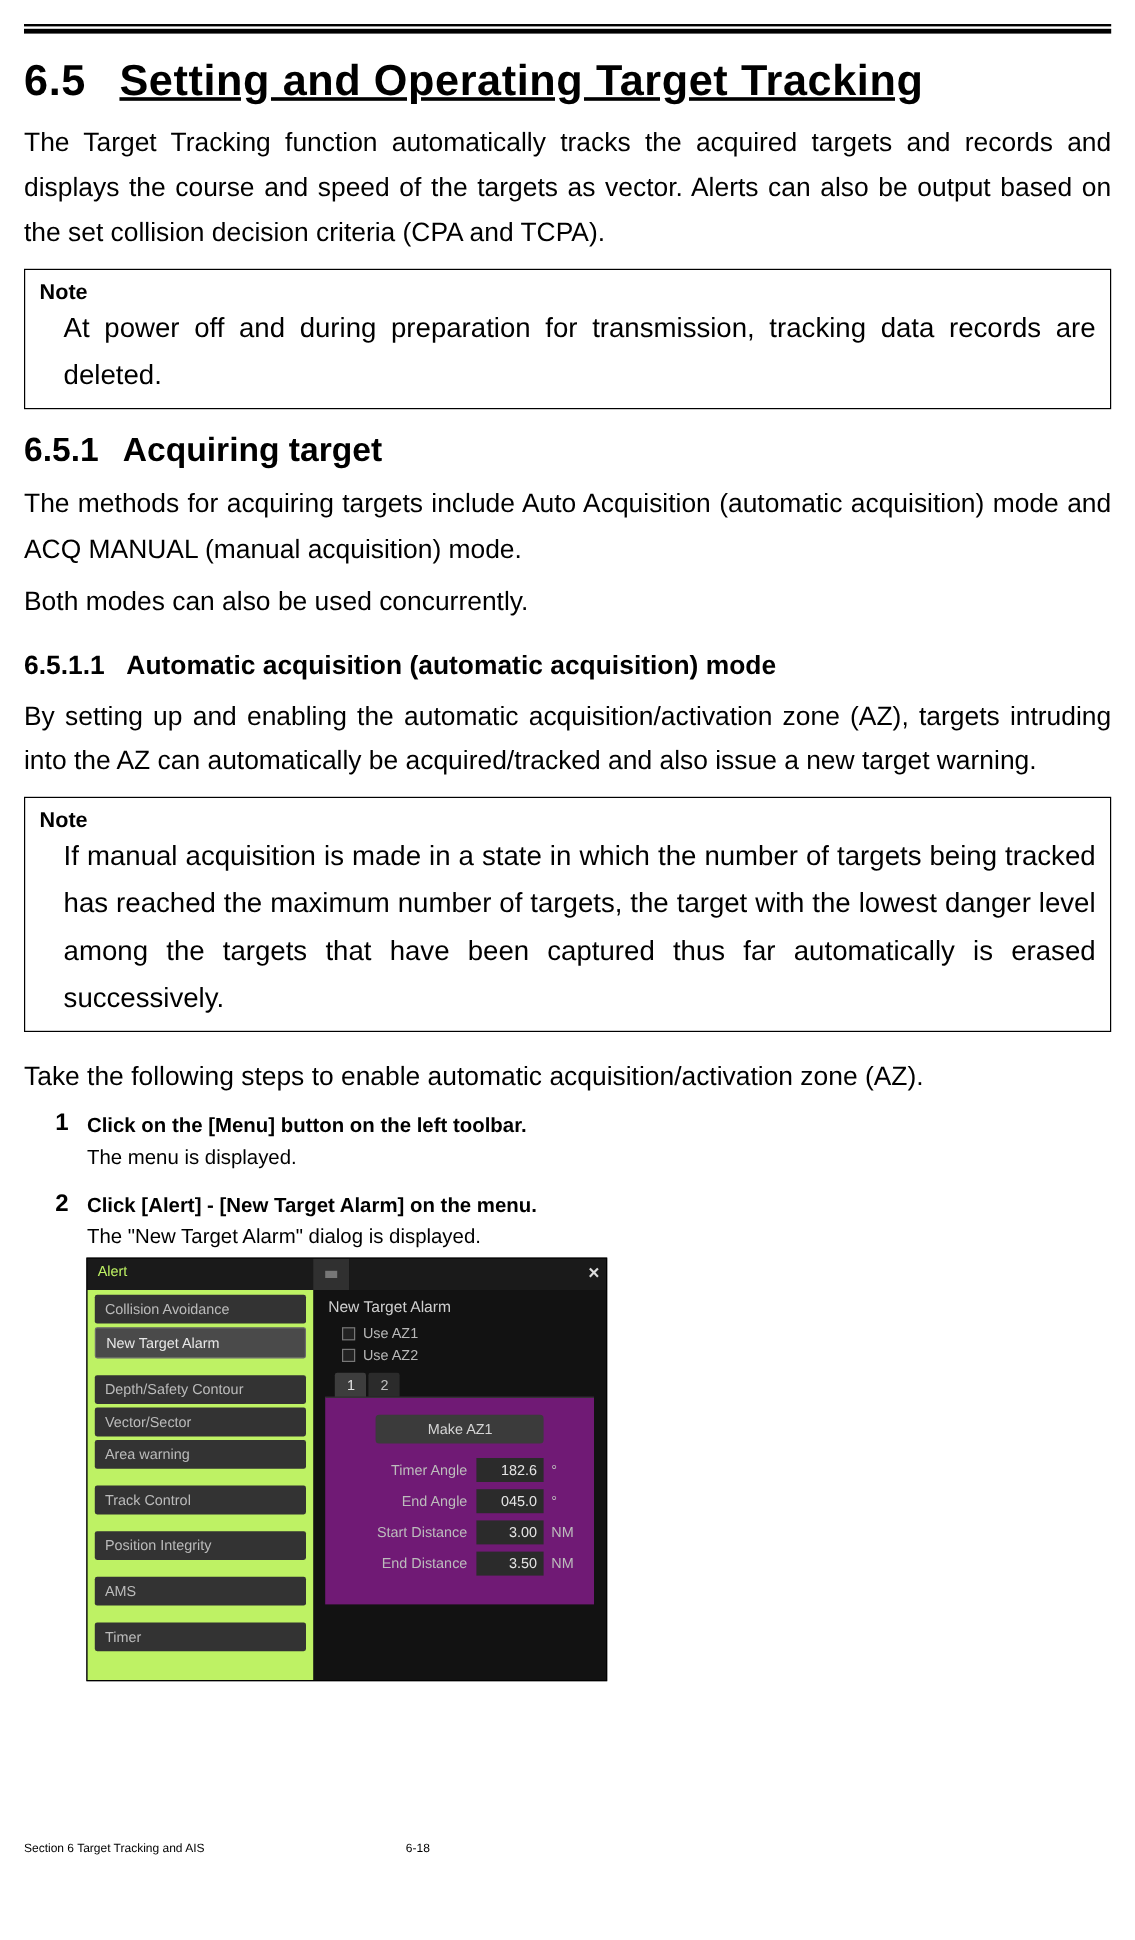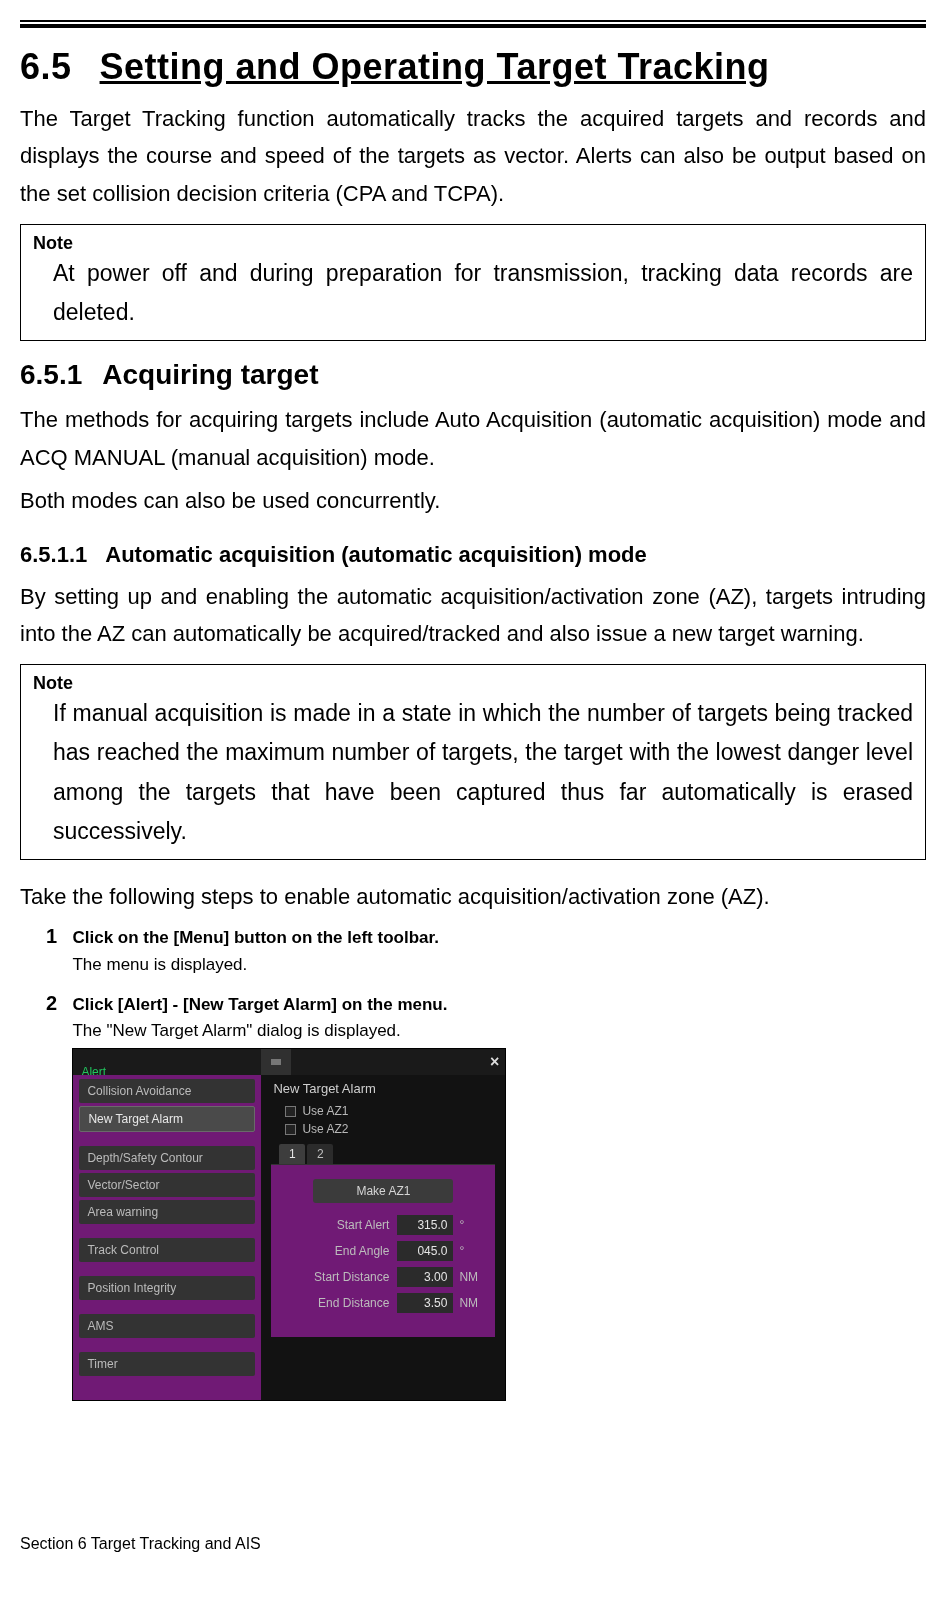--- a/index.html
+++ b/index.html
@@ -50,8 +50,8 @@
   }
   .dialog-title-left {
     width: 188px;
-    padding: 16px 8px;
-    color: #22c55e;
+    padding: 3px 8px;
+    color: #bef264;
     background: #1a1a1a;
   }
   .pin-area {

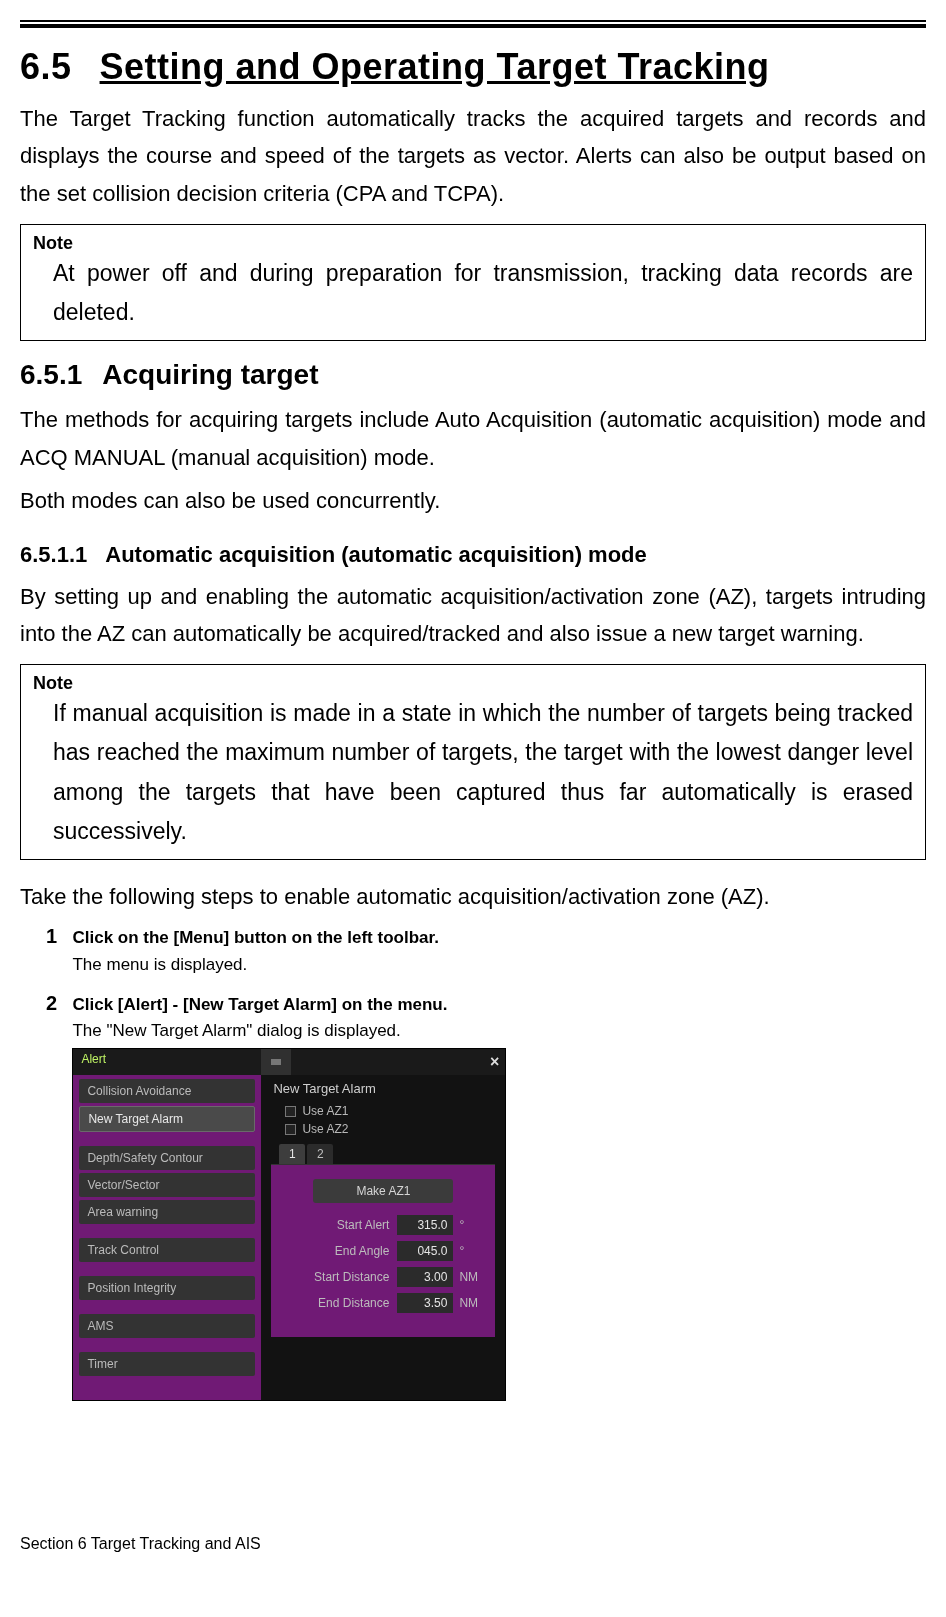--- a/index.html
+++ b/index.html
@@ -73,7 +73,7 @@
   .dialog-body { display: flex; }
   .sidebar {
     width: 188px;
-    background: #701a75;
+    background: #bef264;
     padding: 4px 6px 10px 6px;
   }
   .side-group { margin-bottom: 14px; }

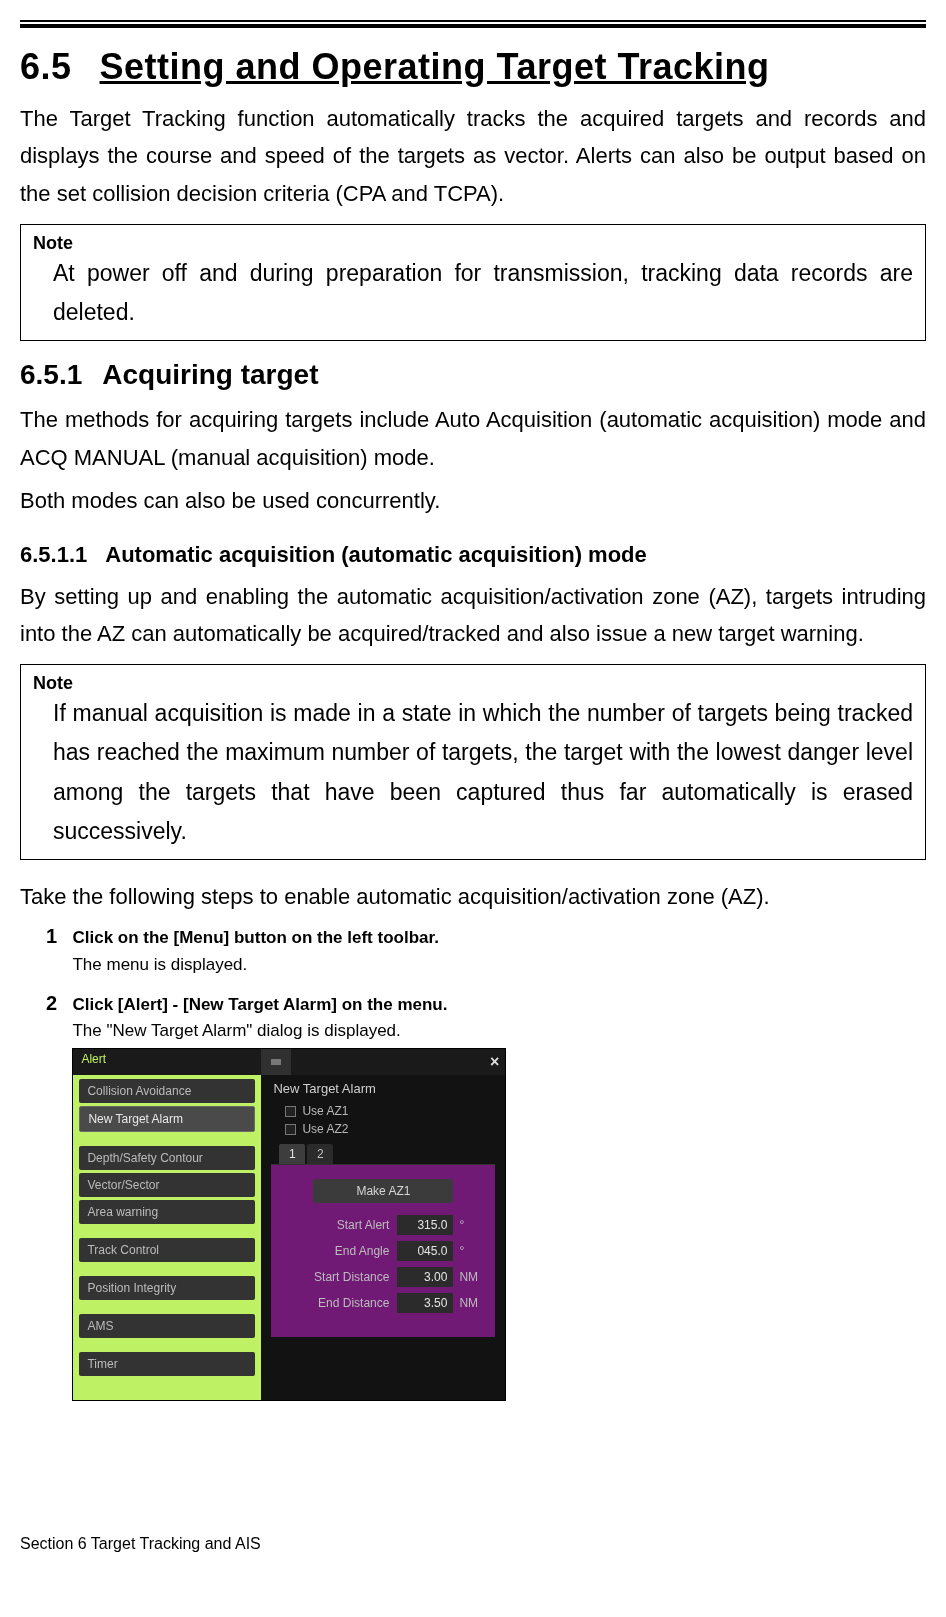--- a/index.html
+++ b/index.html
@@ -234,7 +234,7 @@
               <div class="tab-panel">
                 <div class="make-btn">Make AZ1</div>
                 <div class="field-row">
-                  <span class="field-label">Start Alert</span>
+                  <span class="field-label">Timer Angle</span>
                   <span class="field-input">315.0</span>
                   <span class="field-unit">°</span>
                 </div>

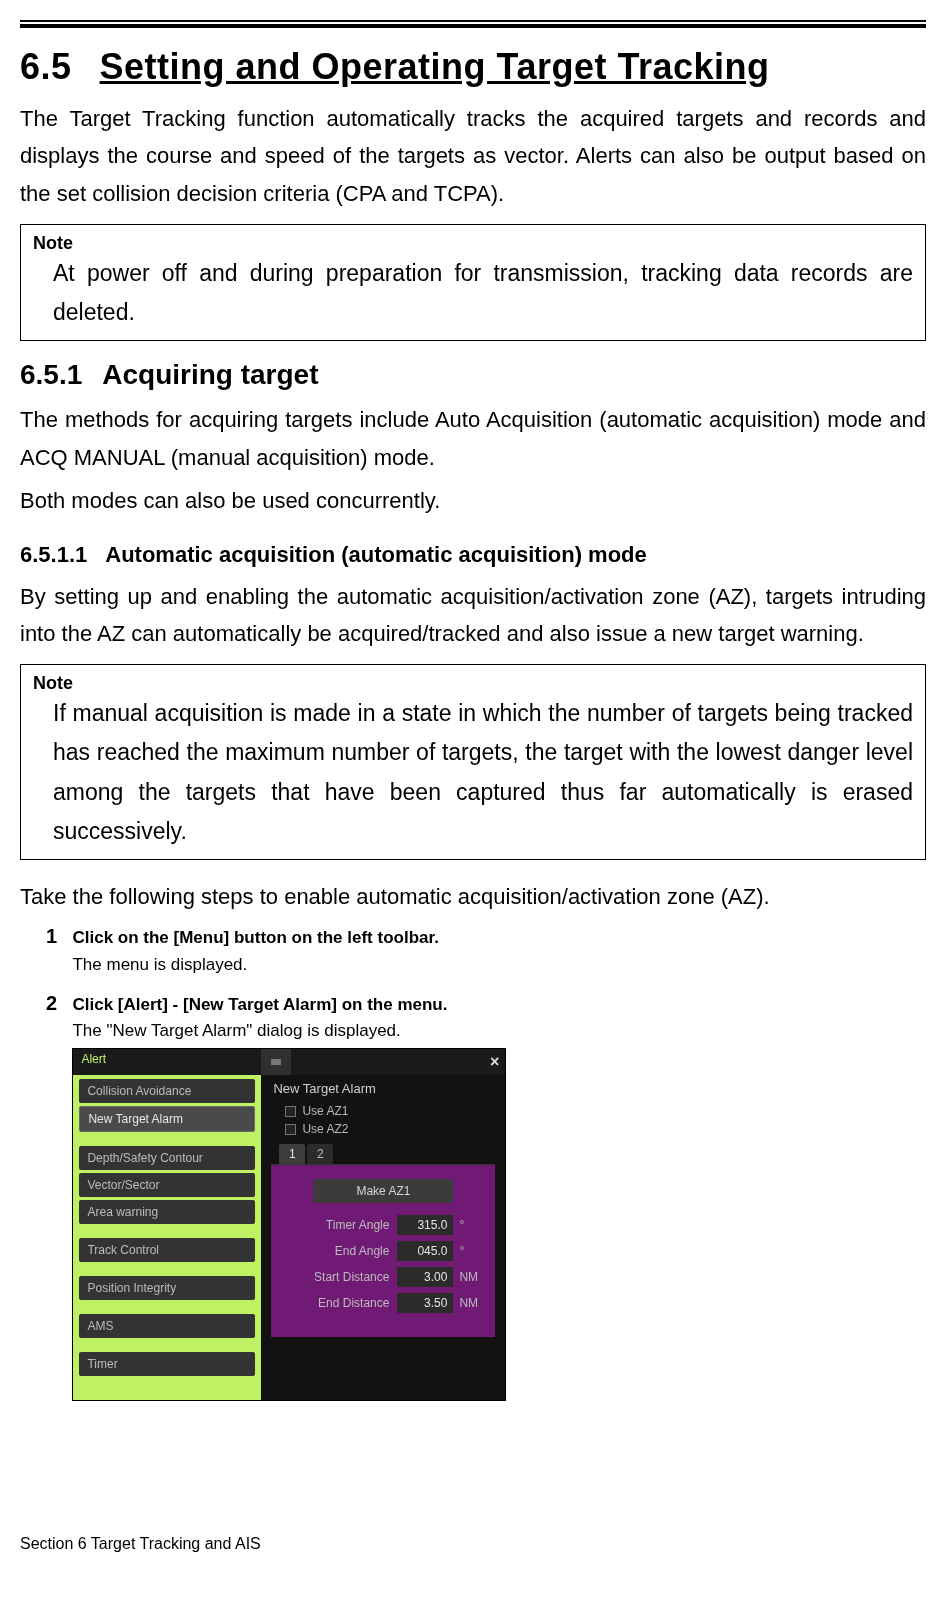--- a/index.html
+++ b/index.html
@@ -235,7 +235,7 @@
                 <div class="make-btn">Make AZ1</div>
                 <div class="field-row">
                   <span class="field-label">Timer Angle</span>
-                  <span class="field-input">315.0</span>
+                  <span class="field-input">182.6</span>
                   <span class="field-unit">°</span>
                 </div>
                 <div class="field-row">

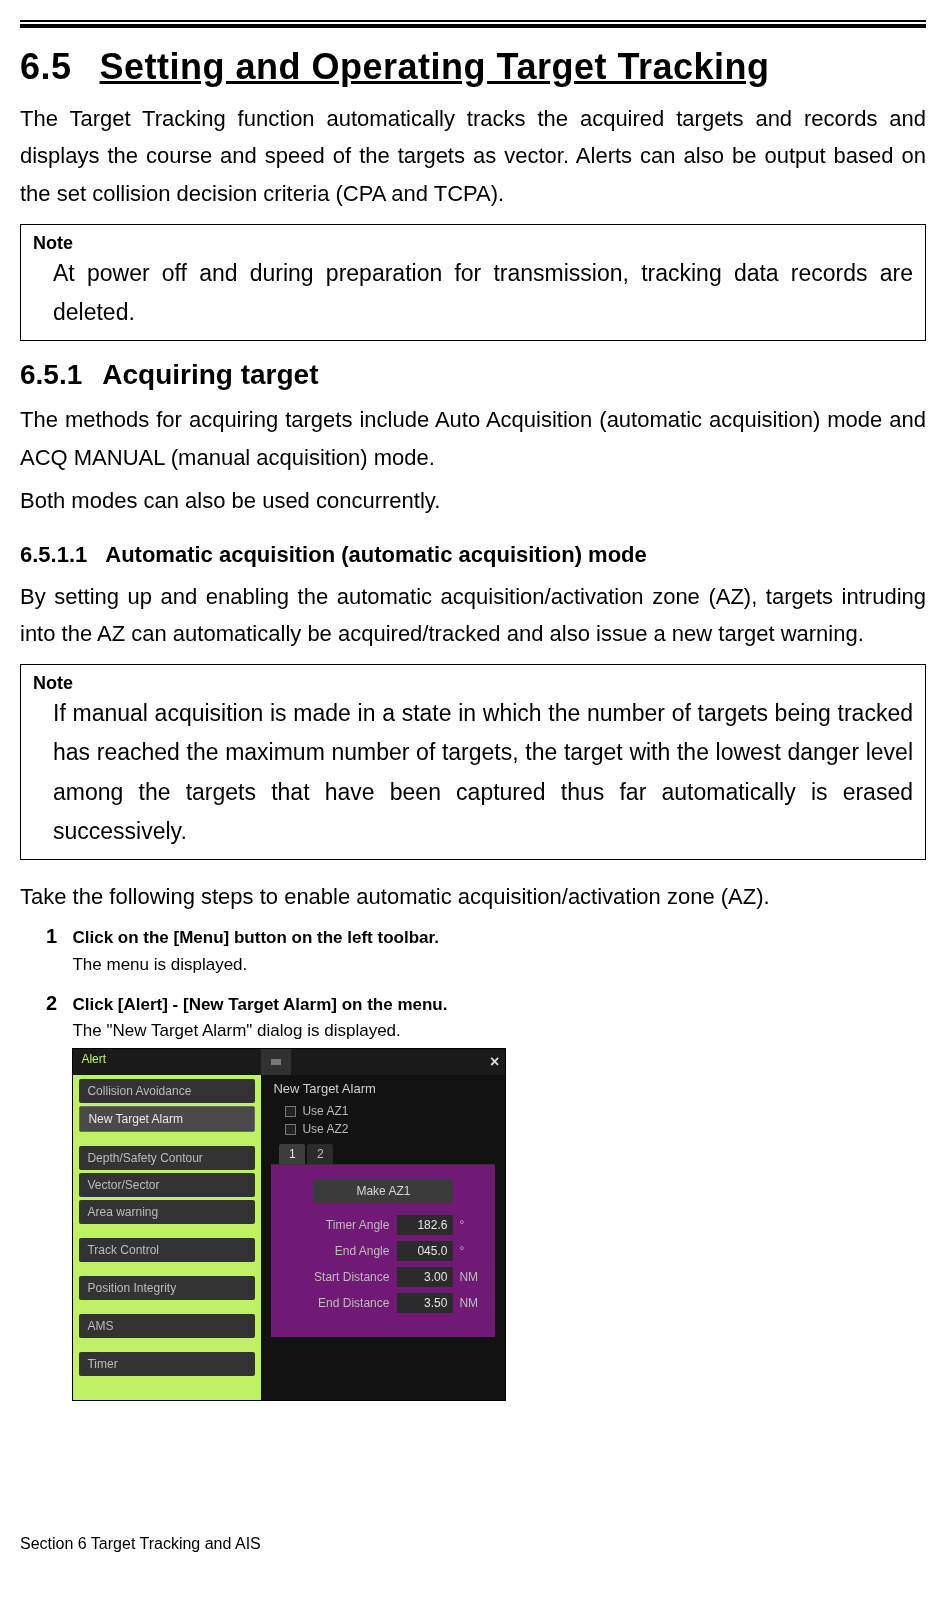--- a/index.html
+++ b/index.html
@@ -124,9 +124,8 @@
   .field-unit { width: 26px; color:#bcbcbc; font-size:12px; text-align:left; margin-left:6px; }
   .footer {
     display:flex; justify-content:space-between;
-    font-size:16px; color:#000;
+    font-size:10px; color:#000;
     padding: 90px 20px 14px 20px;
-    flex-direction: column;
   }
 </style>
 </head>

